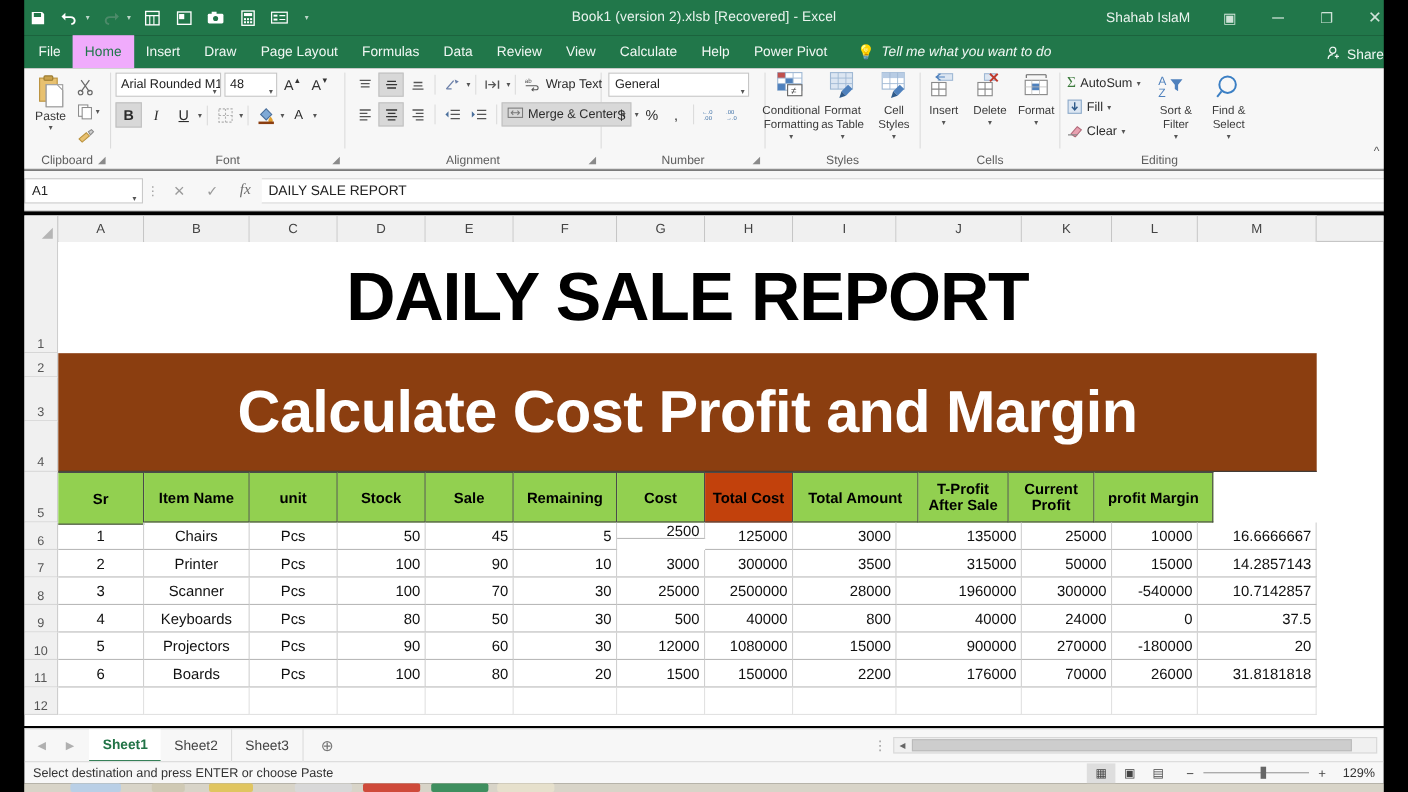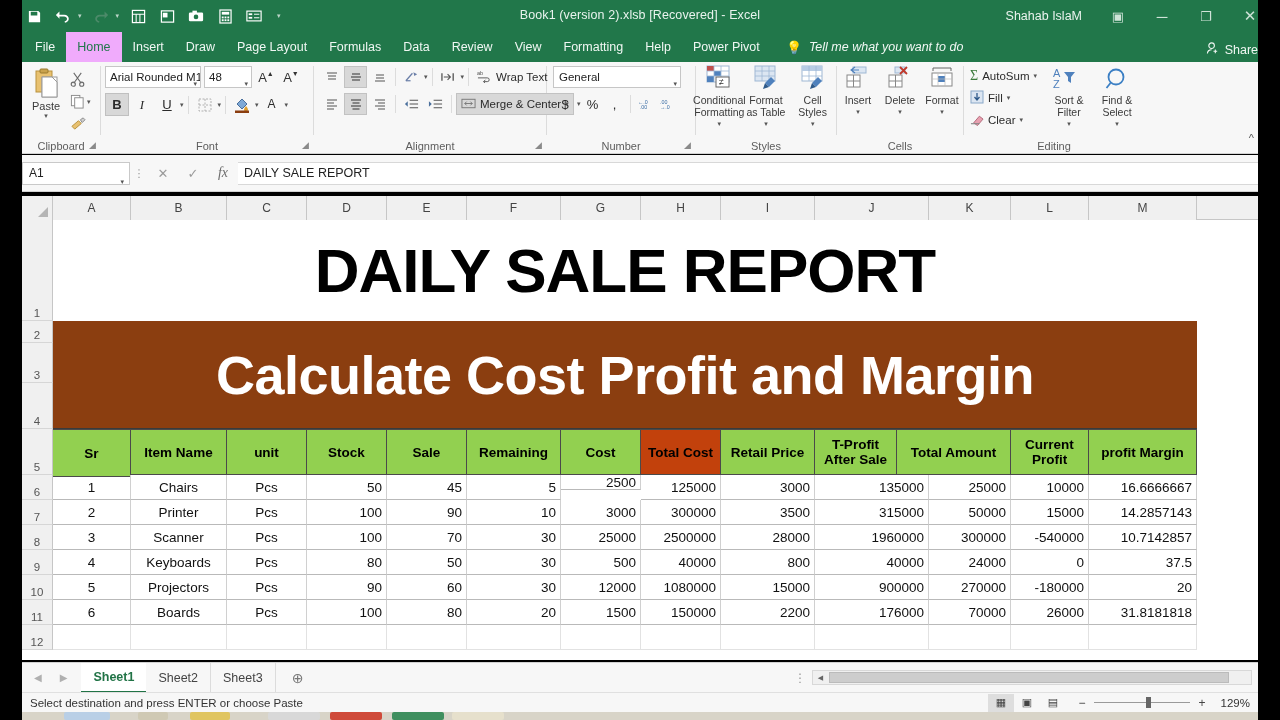--- a/index.html
+++ b/index.html
@@ -362,7 +362,7 @@
     <div class="tab">Data</div>
     <div class="tab">Review</div>
     <div class="tab">View</div>
-    <div class="tab">Formatting</div>
+    <div class="tab">Calculate</div>
     <div class="tab">Help</div>
     <div class="tab">Power Pivot</div>
     <div class="tellme">

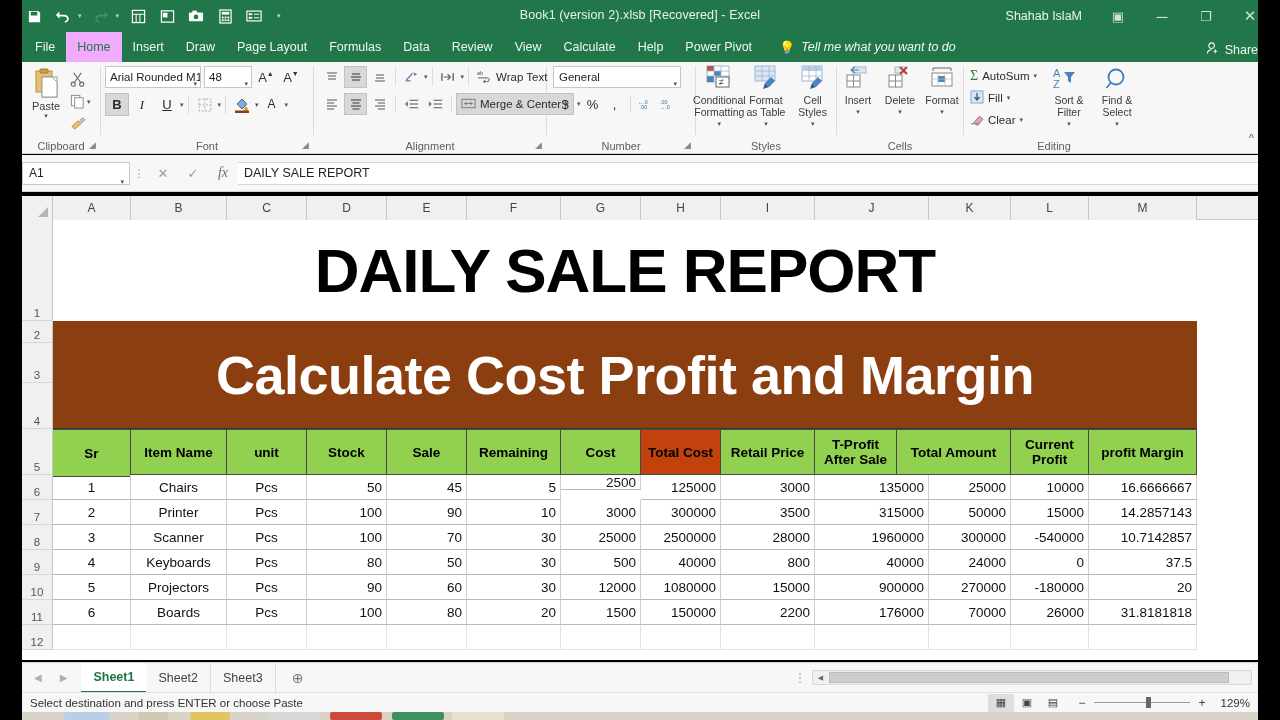--- a/index.html
+++ b/index.html
@@ -836,9 +836,6 @@
             </div>
             <div class="hdr-cell" style="width: 80px; height: 46px; background: #c2410c;">
               <span>Total Cost</span>
-            </div>
-            <div class="hdr-cell" style="width: 94px; height: 46px; background: rgb(146, 208, 80);">
-              <span>Retail Price</span>
             </div>
             <div class="hdr-cell two" style="width: 82px; height: 46px; background: rgb(146, 208, 80);">
               <span>T-Profit</span>

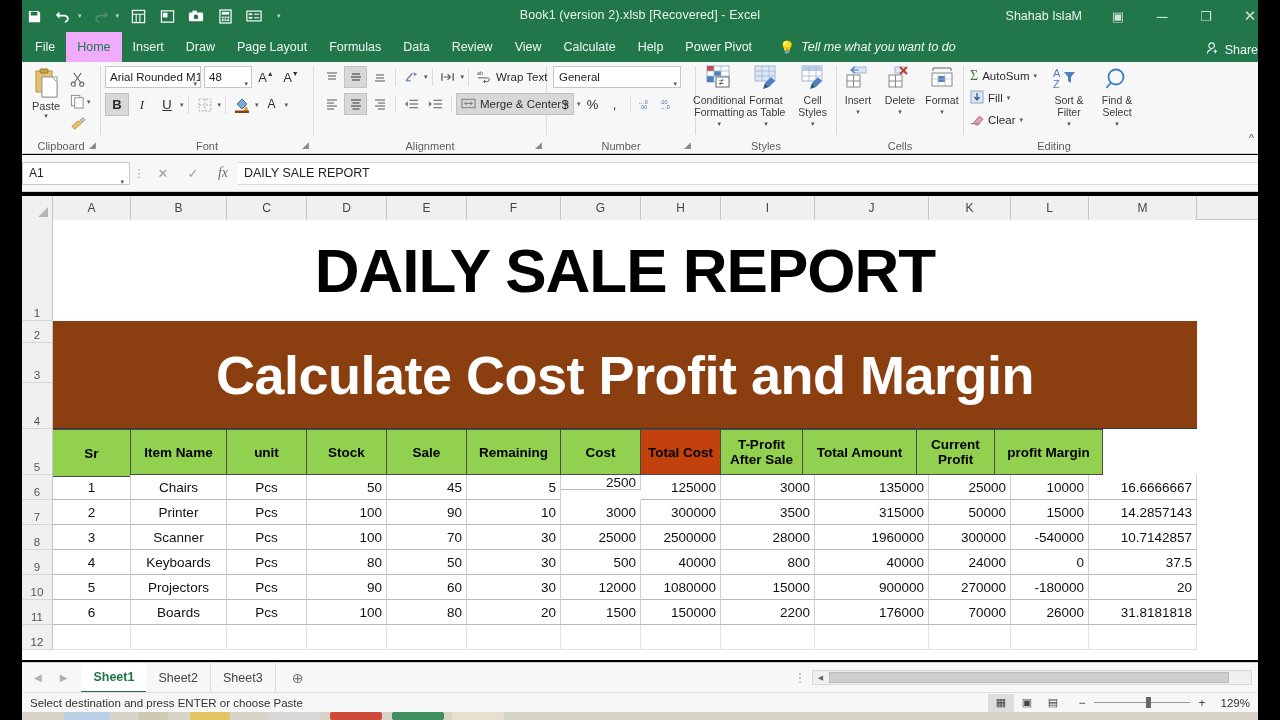--- a/index.html
+++ b/index.html
@@ -837,12 +837,12 @@
             <div class="hdr-cell" style="width: 80px; height: 46px; background: #c2410c;">
               <span>Total Cost</span>
             </div>
+            <div class="hdr-cell" style="width: 114px; height: 46px; background: rgb(146, 208, 80);">
+              <span>Total Amount</span>
+            </div>
             <div class="hdr-cell two" style="width: 82px; height: 46px; background: rgb(146, 208, 80);">
               <span>T-Profit</span>
               <span>After Sale</span>
-            </div>
-            <div class="hdr-cell" style="width: 114px; height: 46px; background: rgb(146, 208, 80);">
-              <span>Total Amount</span>
             </div>
             <div class="hdr-cell two" style="width: 78px; height: 46px; background: rgb(146, 208, 80);">
               <span>Current</span>

